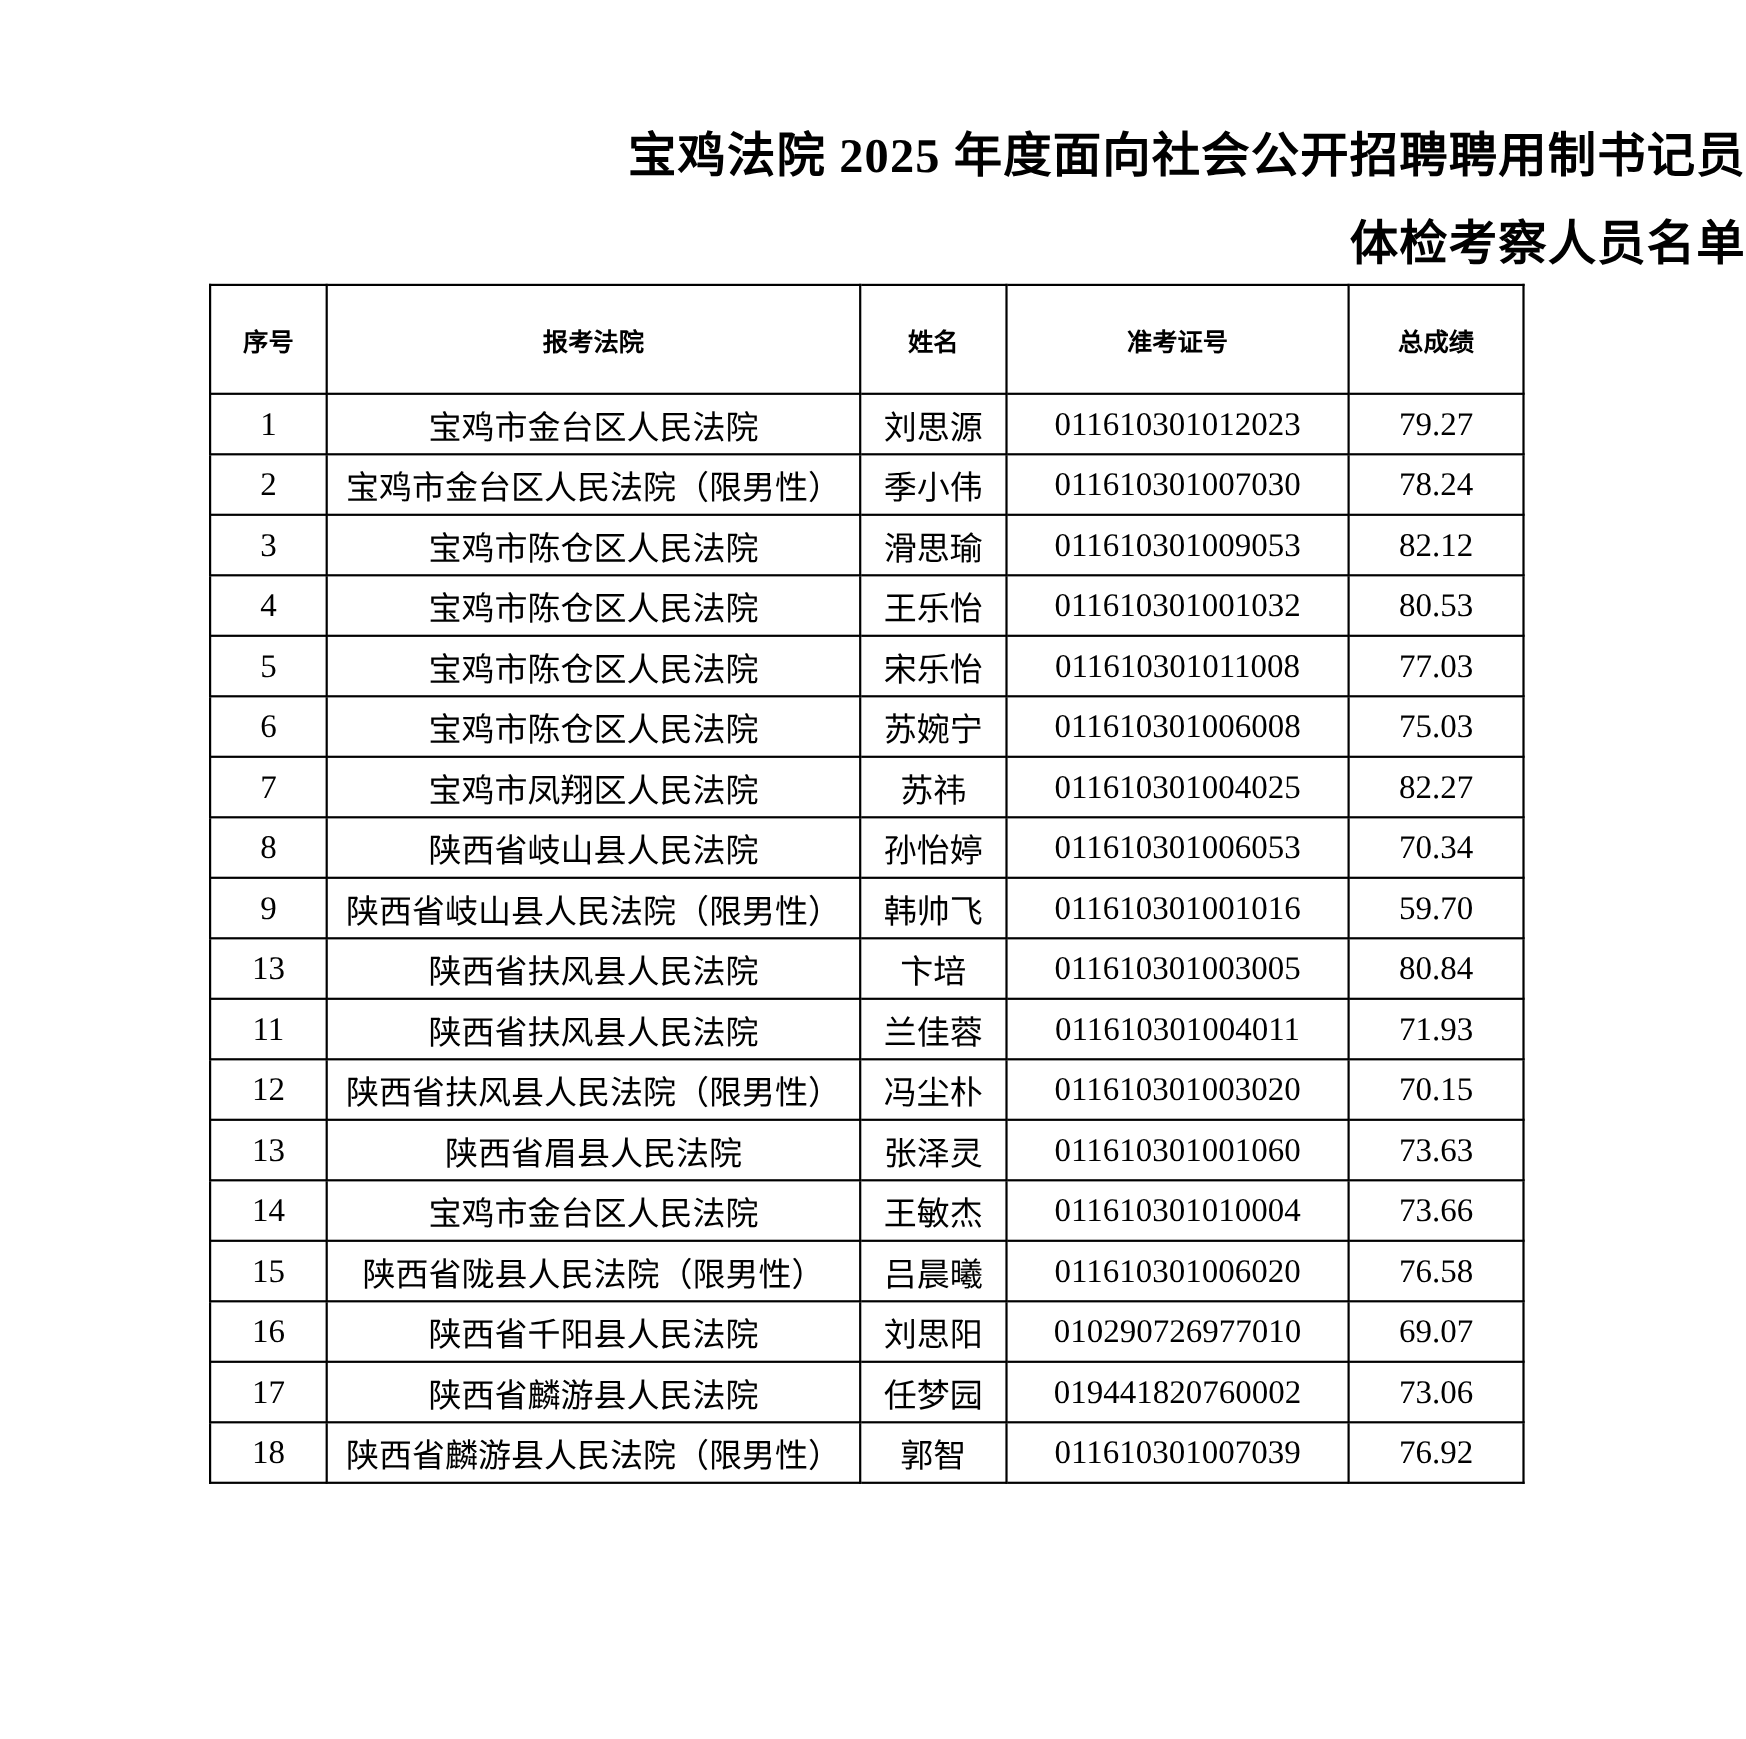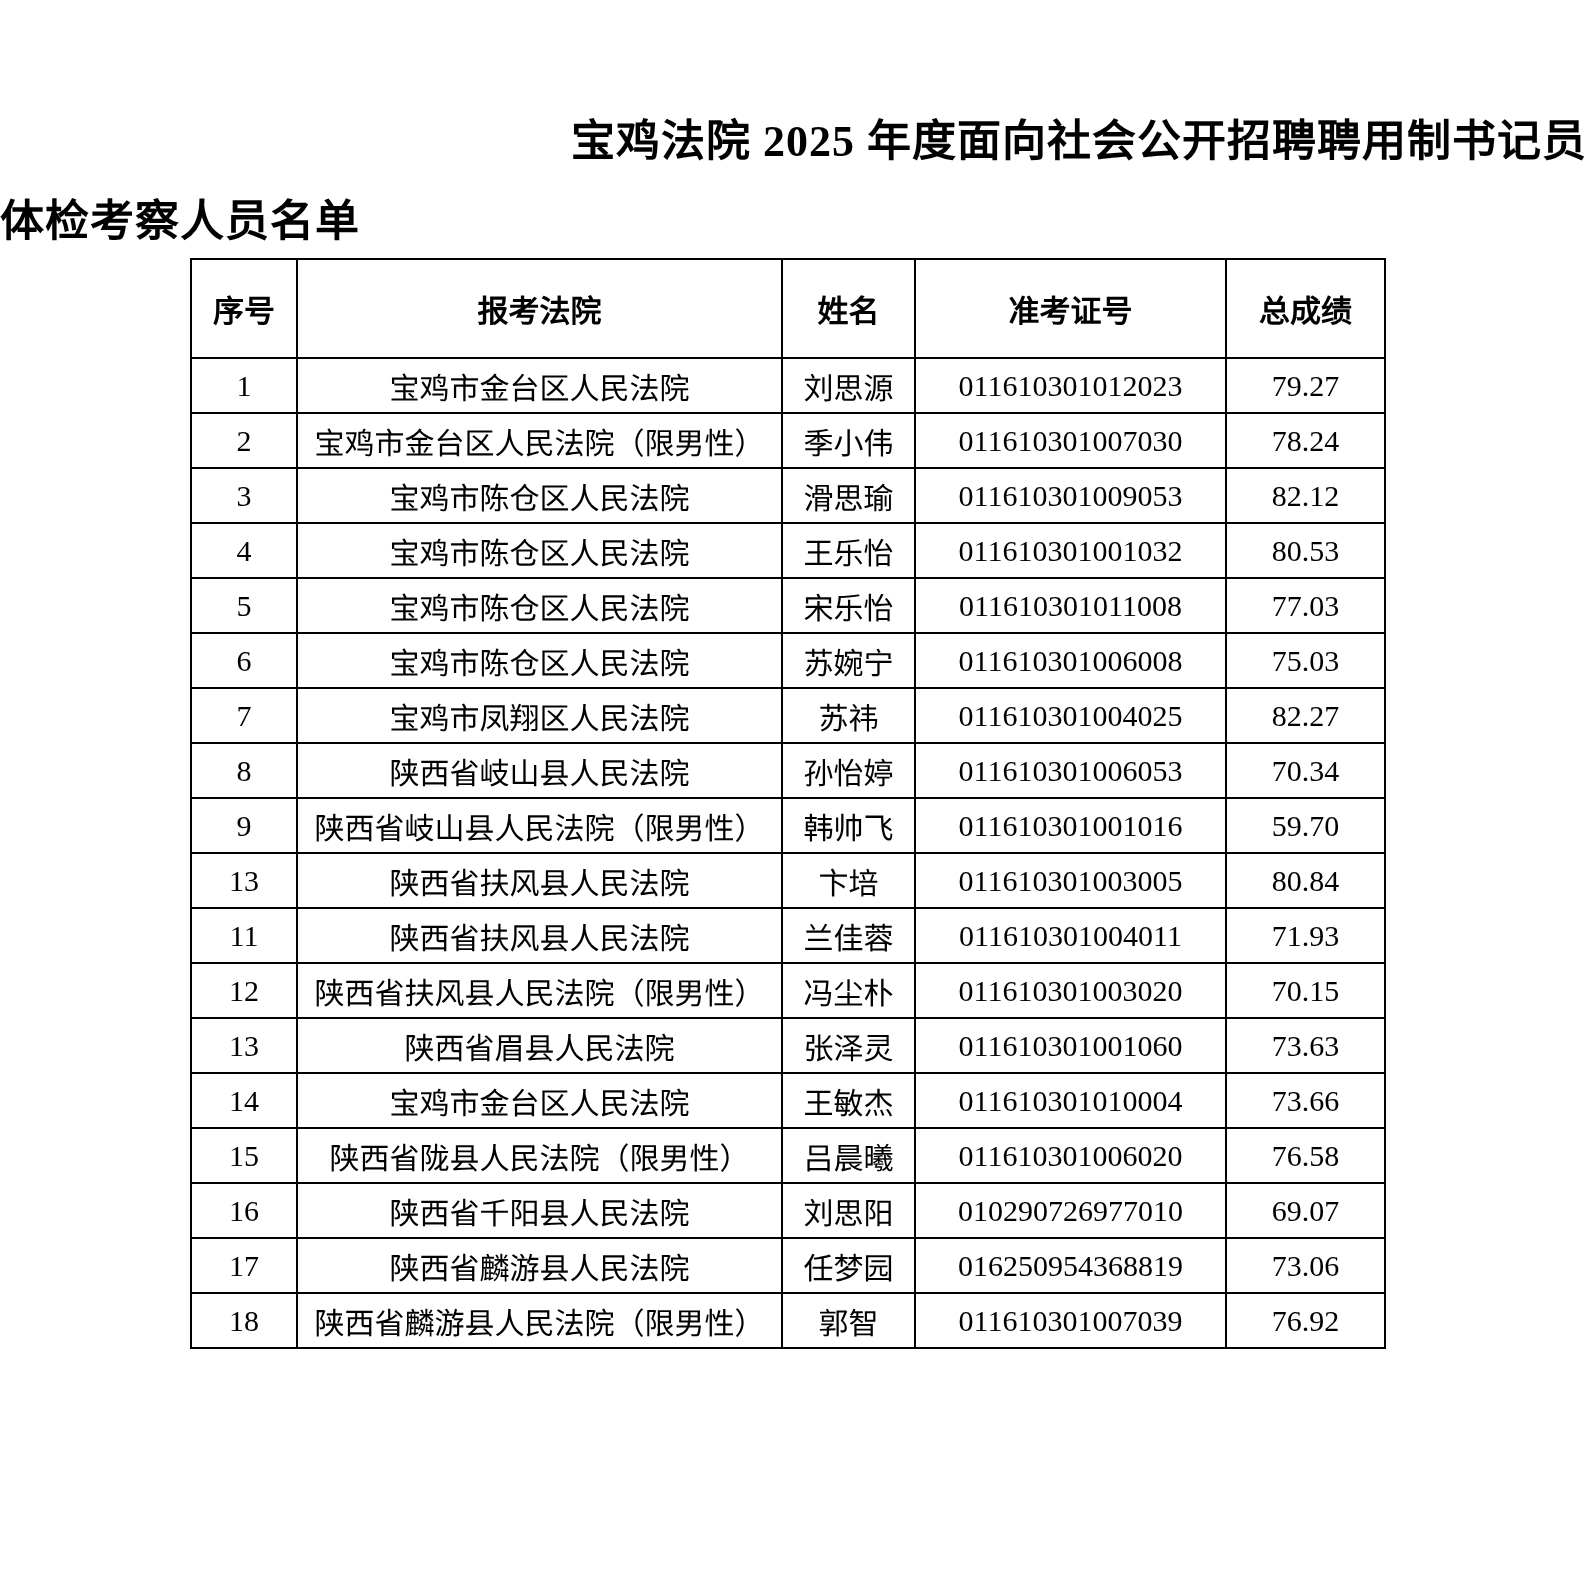--- a/index.html
+++ b/index.html
@@ -33,7 +33,7 @@
     top: 196px;
     left: 0;
     width: 1587px;
-    text-align: left;
+    text-align: right;
     font-size: 44px;
     font-weight: bold;
     line-height: 52px;

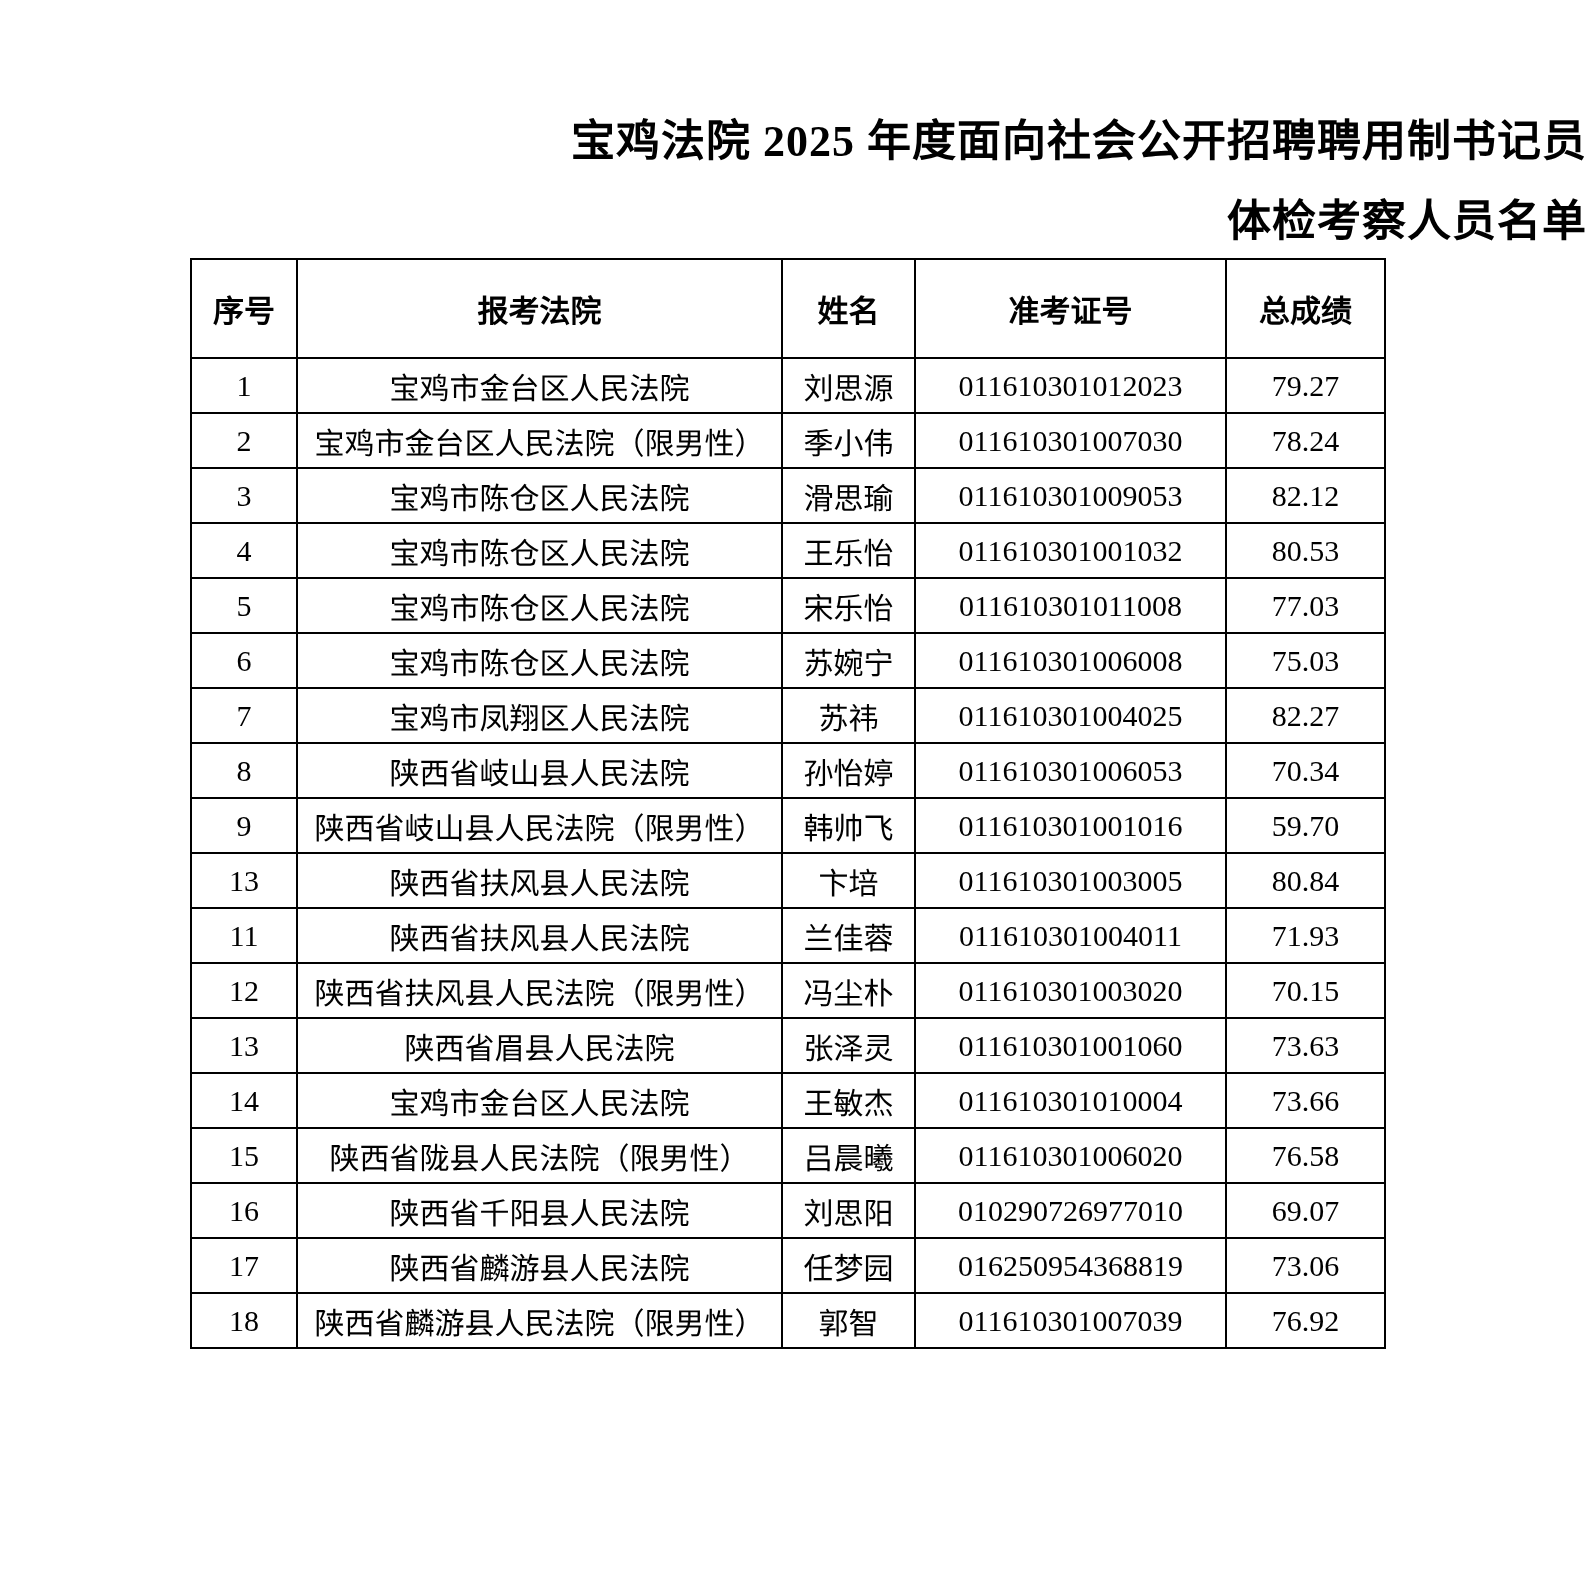--- a/index.html
+++ b/index.html
@@ -59,7 +59,7 @@
   table.roster thead tr { height: 99px; }
   table.roster tbody tr { height: 55px; }
   table.roster th {
-    font-size: 31px;
+    font-size: 23px;
     font-weight: bold;
   }
   table.roster td {

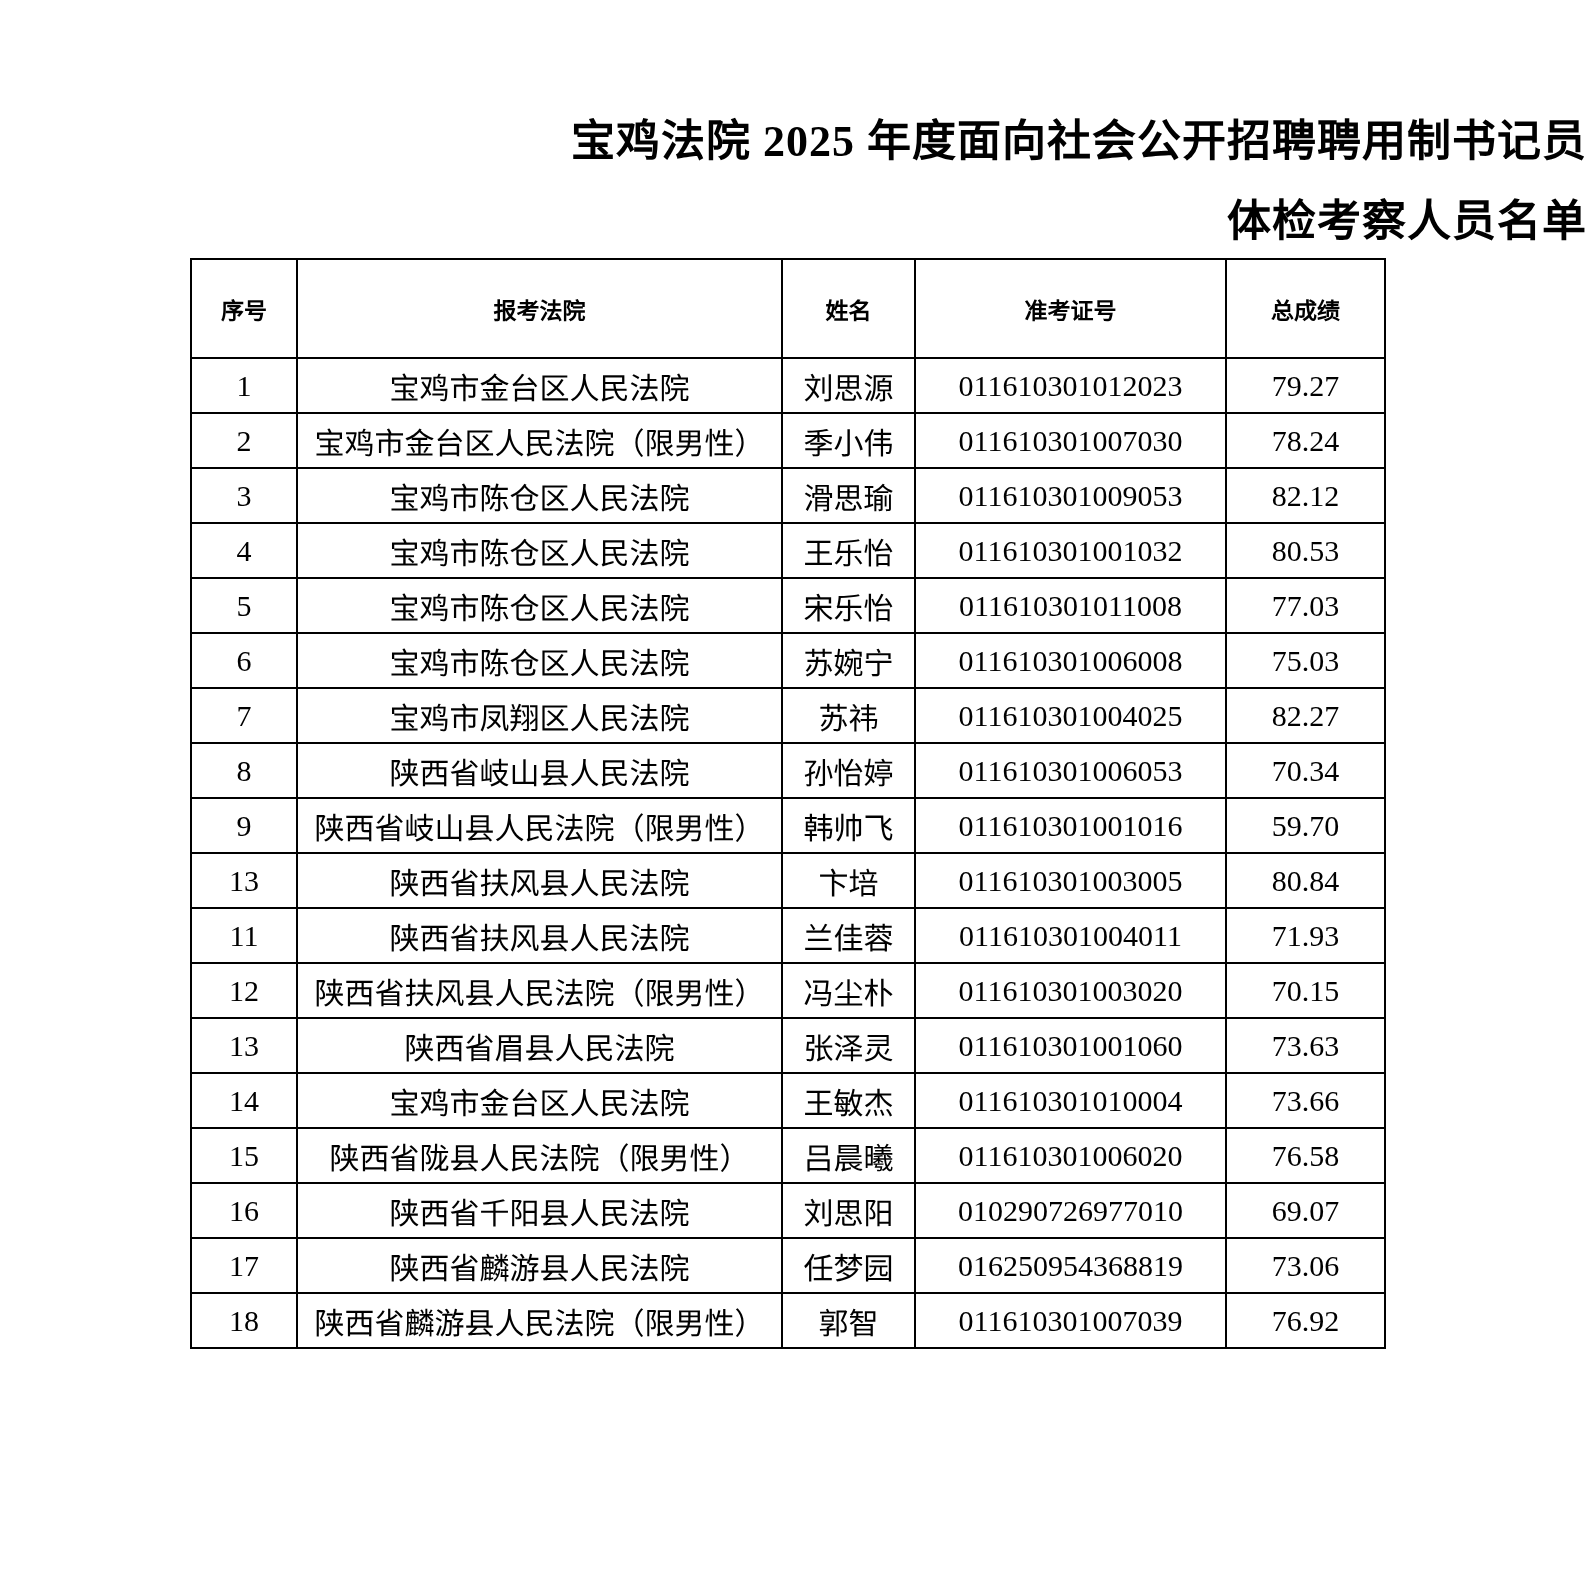--- a/index.html
+++ b/index.html
@@ -210,7 +210,7 @@
           <td>17</td>
           <td>陕西省麟游县人民法院</td>
           <td>任梦园</td>
-          <td>016250954368819</td>
+          <td>019441820760002</td>
           <td>73.06</td>
         </tr>
         <tr>

